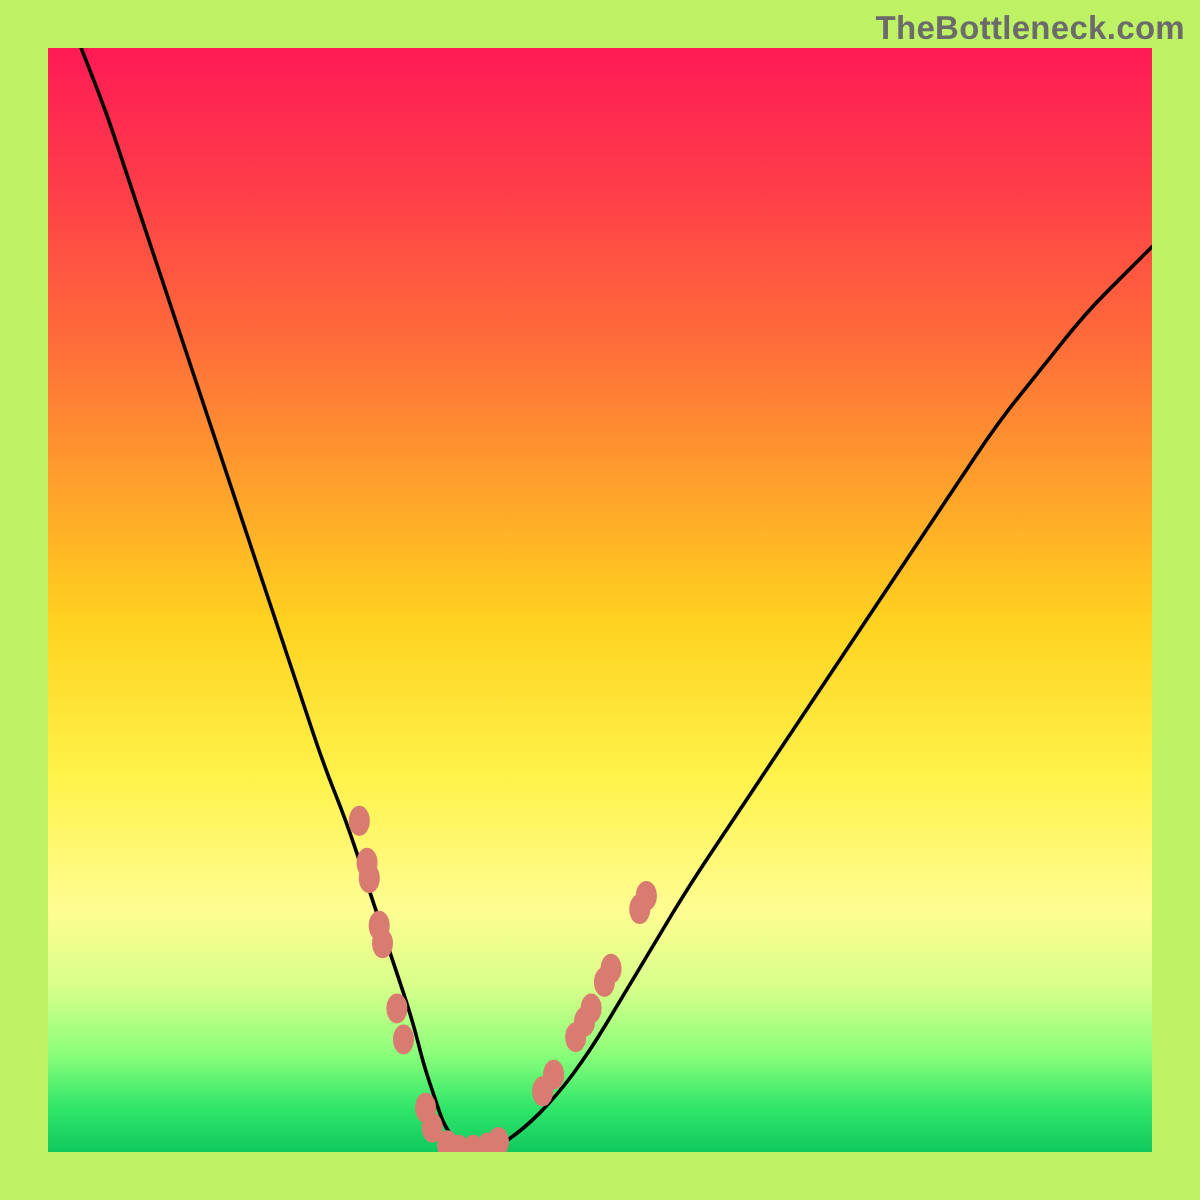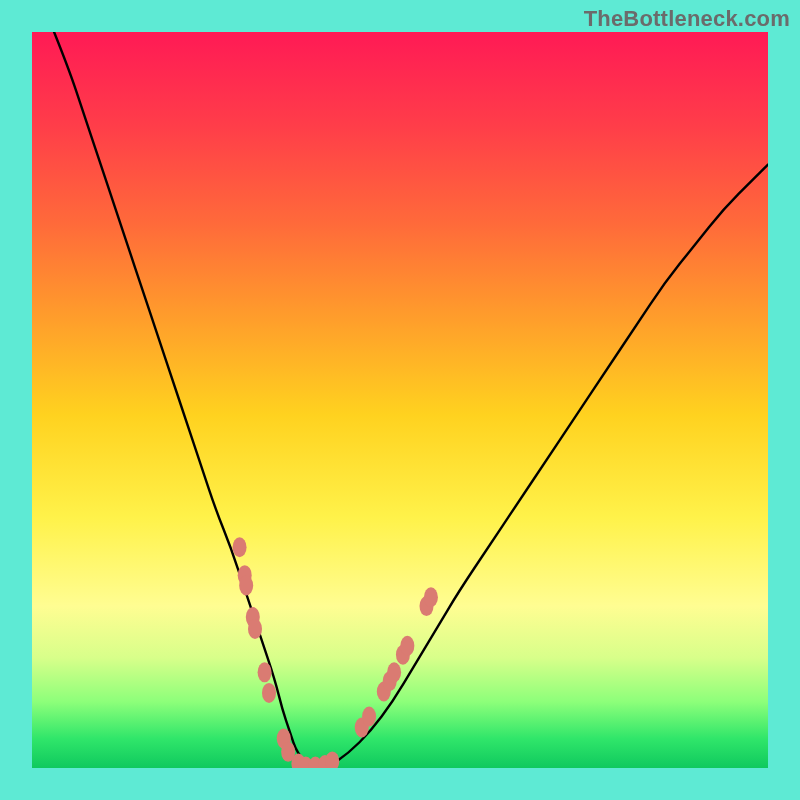--- a/index.html
+++ b/index.html
@@ -8,7 +8,7 @@
     position: relative;
     width: 800px;
     height: 800px;
-    background: #5eead4;
+    background: #bef264;
   }
   .plot-area {
     position: absolute;

